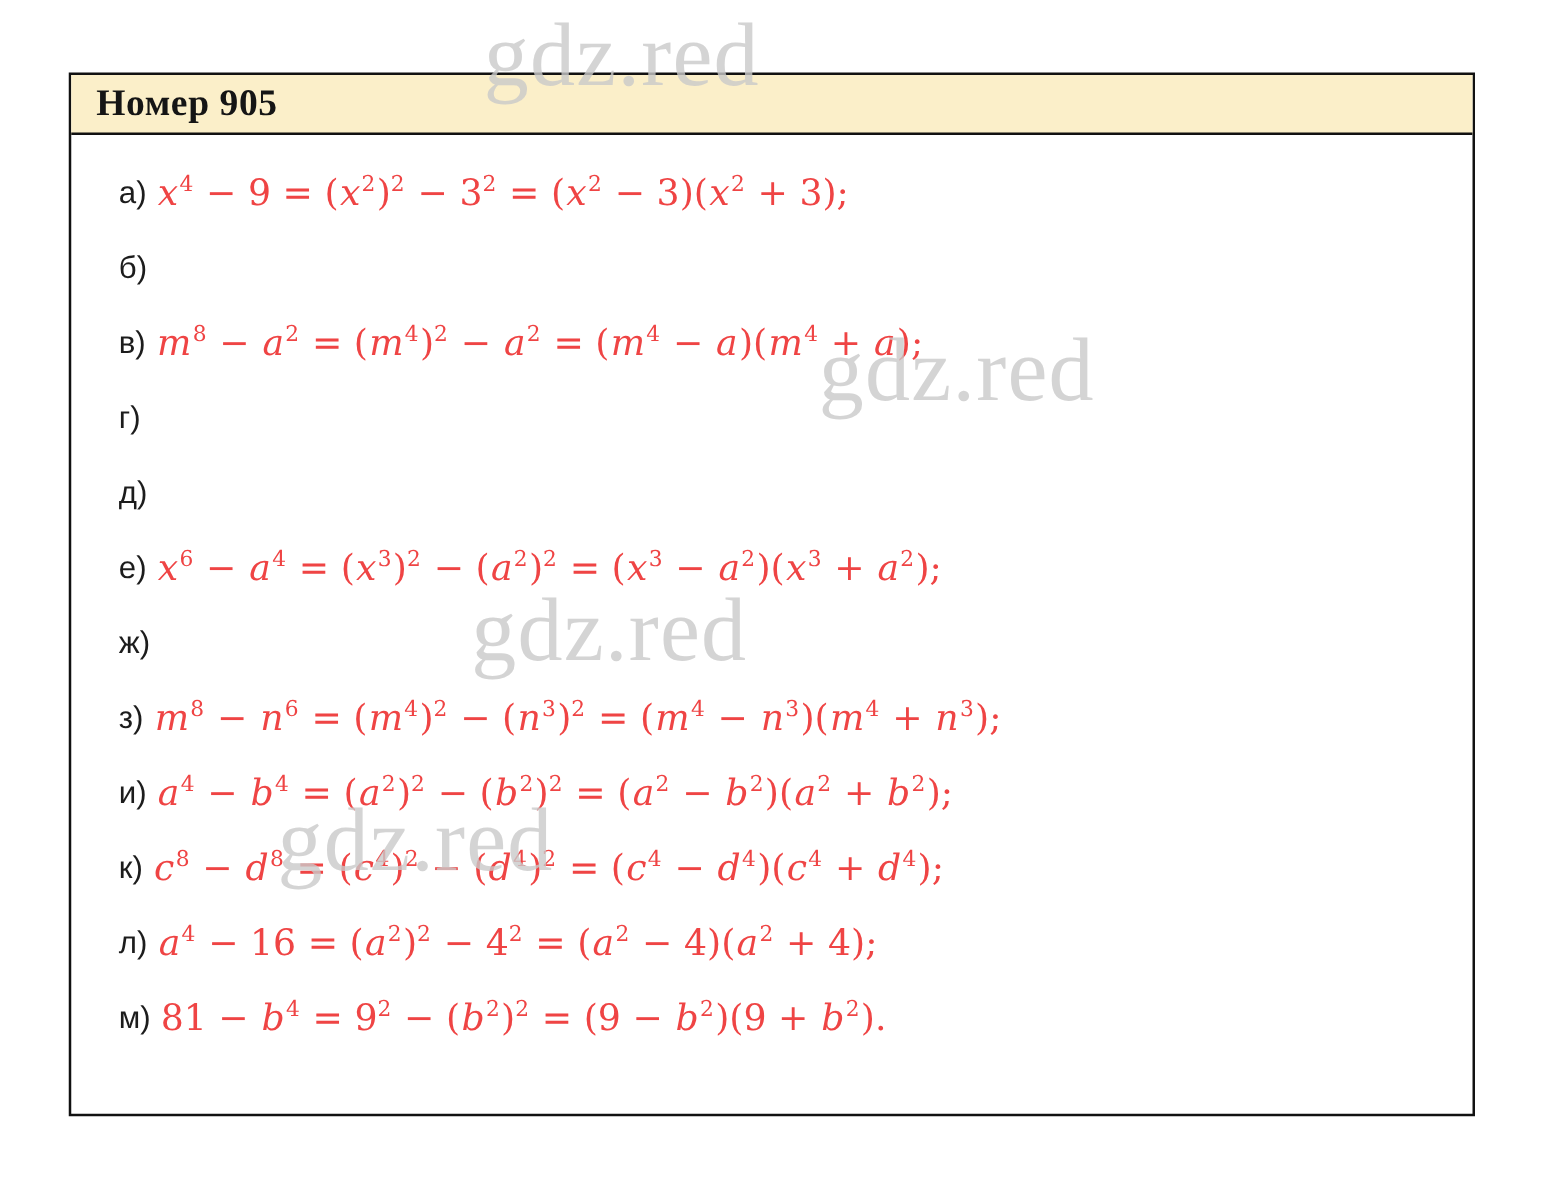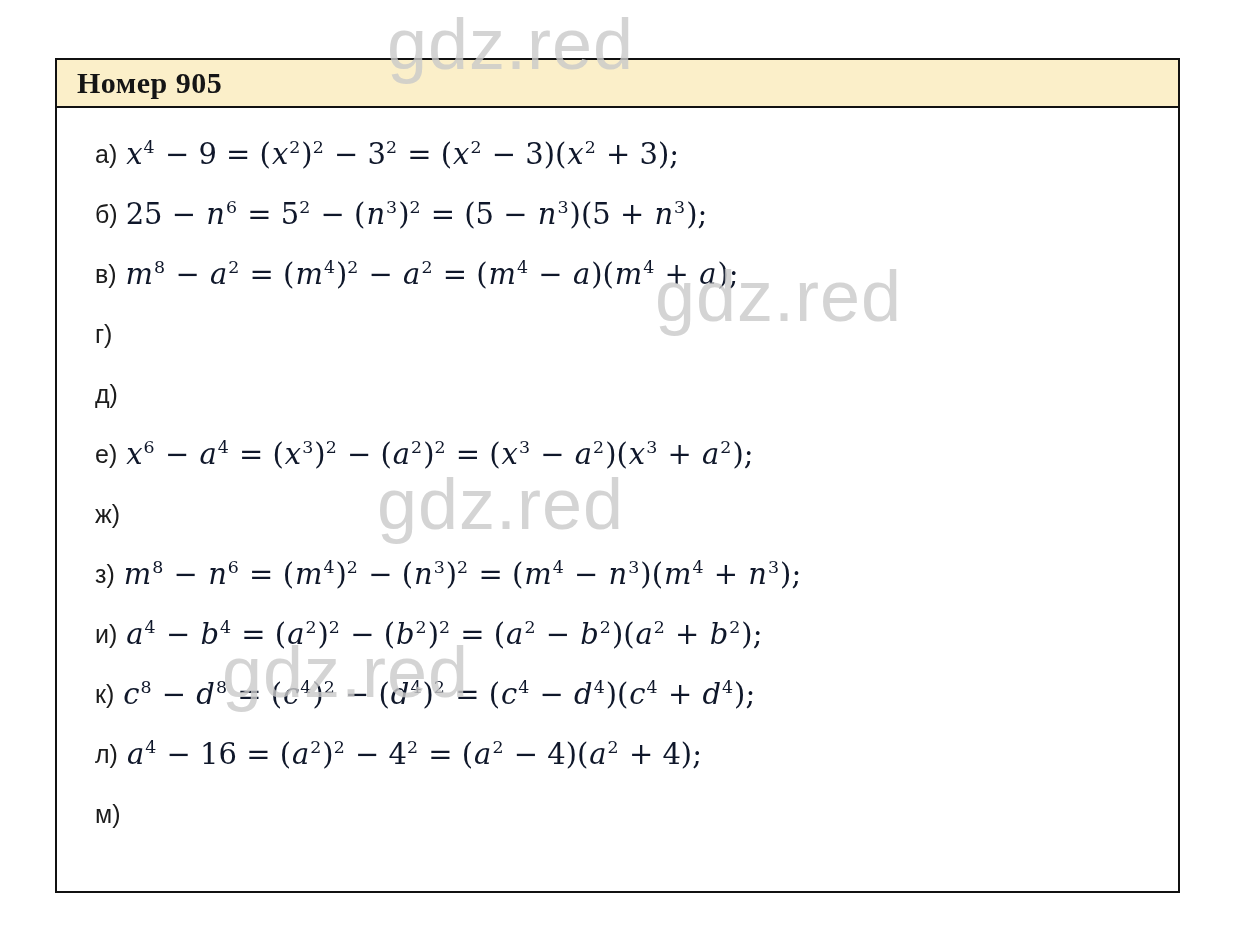--- a/index.html
+++ b/index.html
@@ -66,7 +66,7 @@
   }
   .wm{
     position:absolute;
-    font-family:Liberation Sans, sans-serif;
+    font-family:Liberation Serif, serif;
     font-size:72px;
     line-height:1;
     color:rgba(201,201,201,0.8);

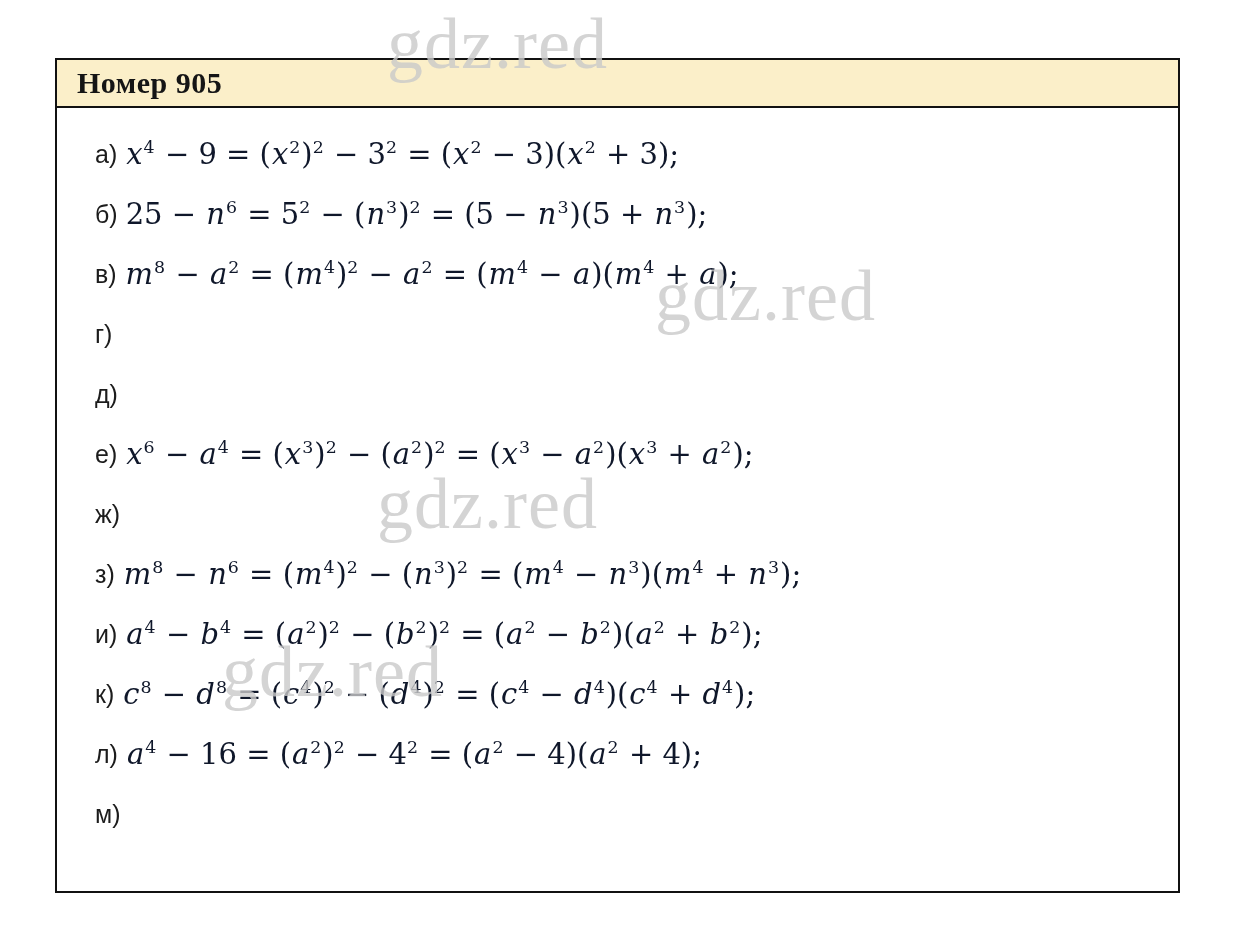--- a/index.html
+++ b/index.html
@@ -51,7 +51,7 @@
   .formula{
     font-family:"DejaVu Serif","Liberation Serif",serif;
     font-size:29px;
-    color:#0f172a;
+    color:#ef4444;
   }
   .formula i{
     font-style:italic;

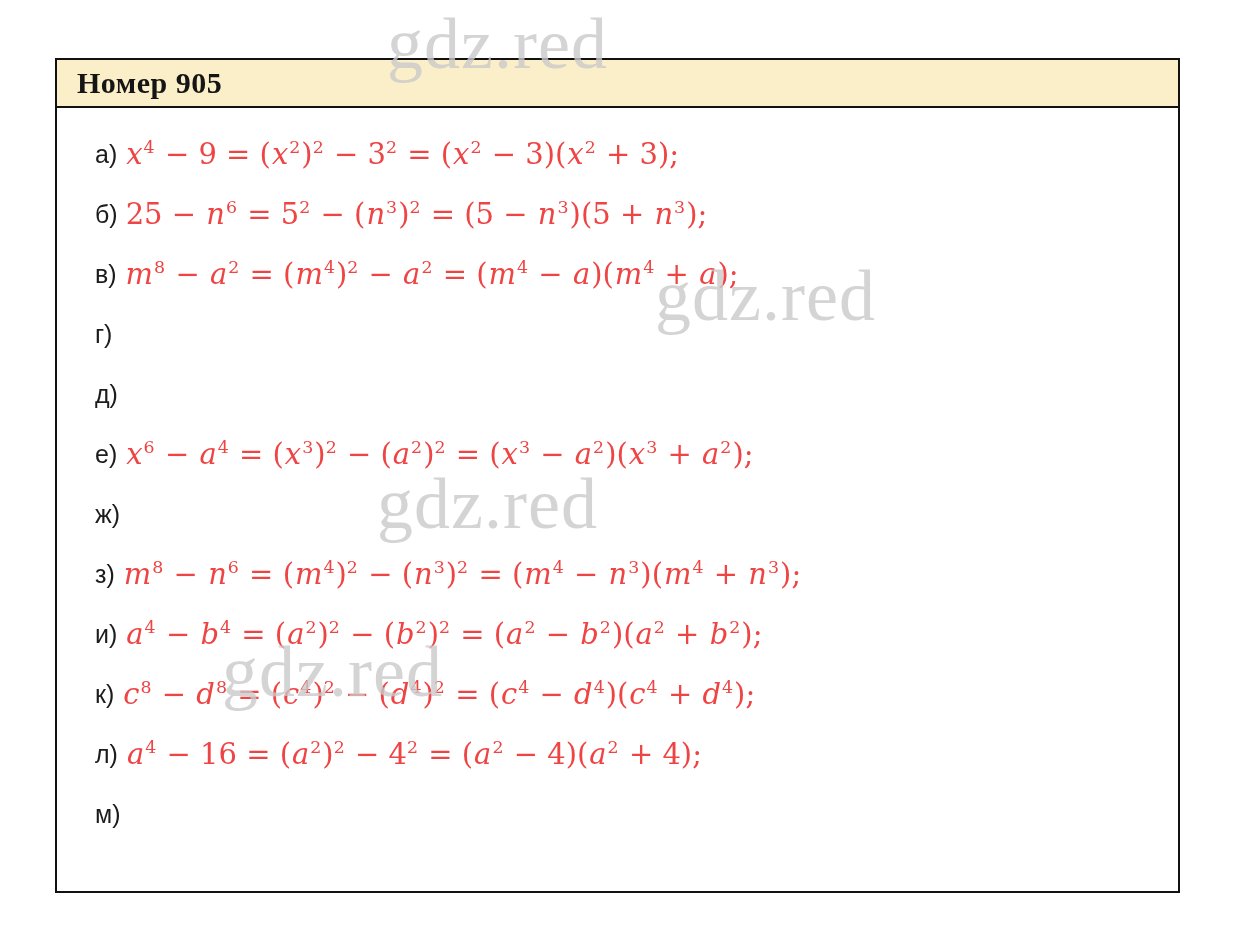--- a/index.html
+++ b/index.html
@@ -99,7 +99,6 @@
       </div>
       <div class="line">
         <span class="label">б)</span>
-        <span class="formula">25 − <i>n</i><sup>6</sup> = 5<sup>2</sup> − (<i>n</i><sup>3</sup>)<sup>2</sup> = (5 − <i>n</i><sup>3</sup>)(5 + <i>n</i><sup>3</sup>);</span>
       </div>
       <div class="line">
         <span class="label">в)</span>

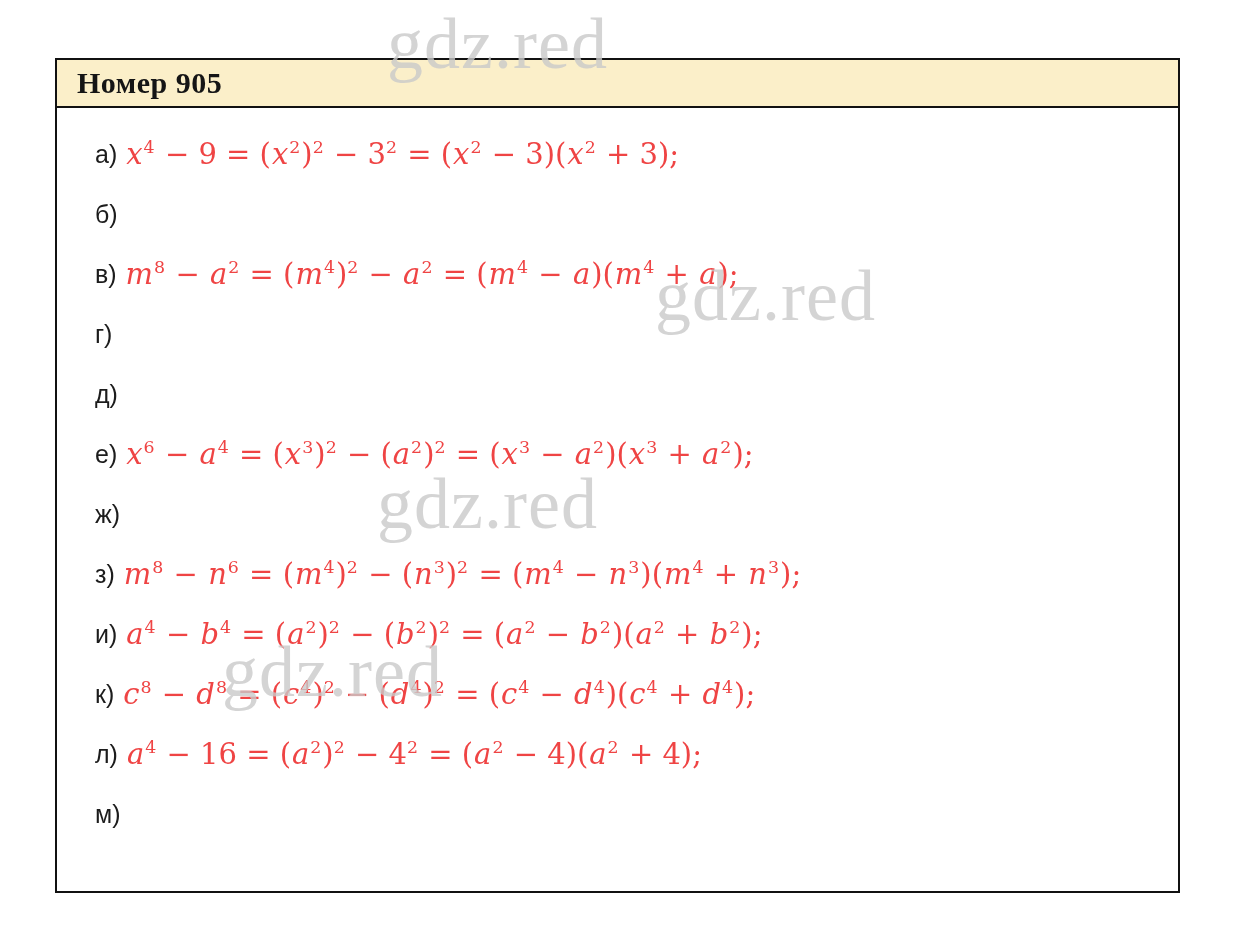--- a/index.html
+++ b/index.html
@@ -135,6 +135,7 @@
       </div>
       <div class="line">
         <span class="label">м)</span>
+        <span class="formula">81 − <i>b</i><sup>4</sup> = 9<sup>2</sup> − (<i>b</i><sup>2</sup>)<sup>2</sup> = (9 − <i>b</i><sup>2</sup>)(9 + <i>b</i><sup>2</sup>).</span>
       </div>
     </div>
 </div>

